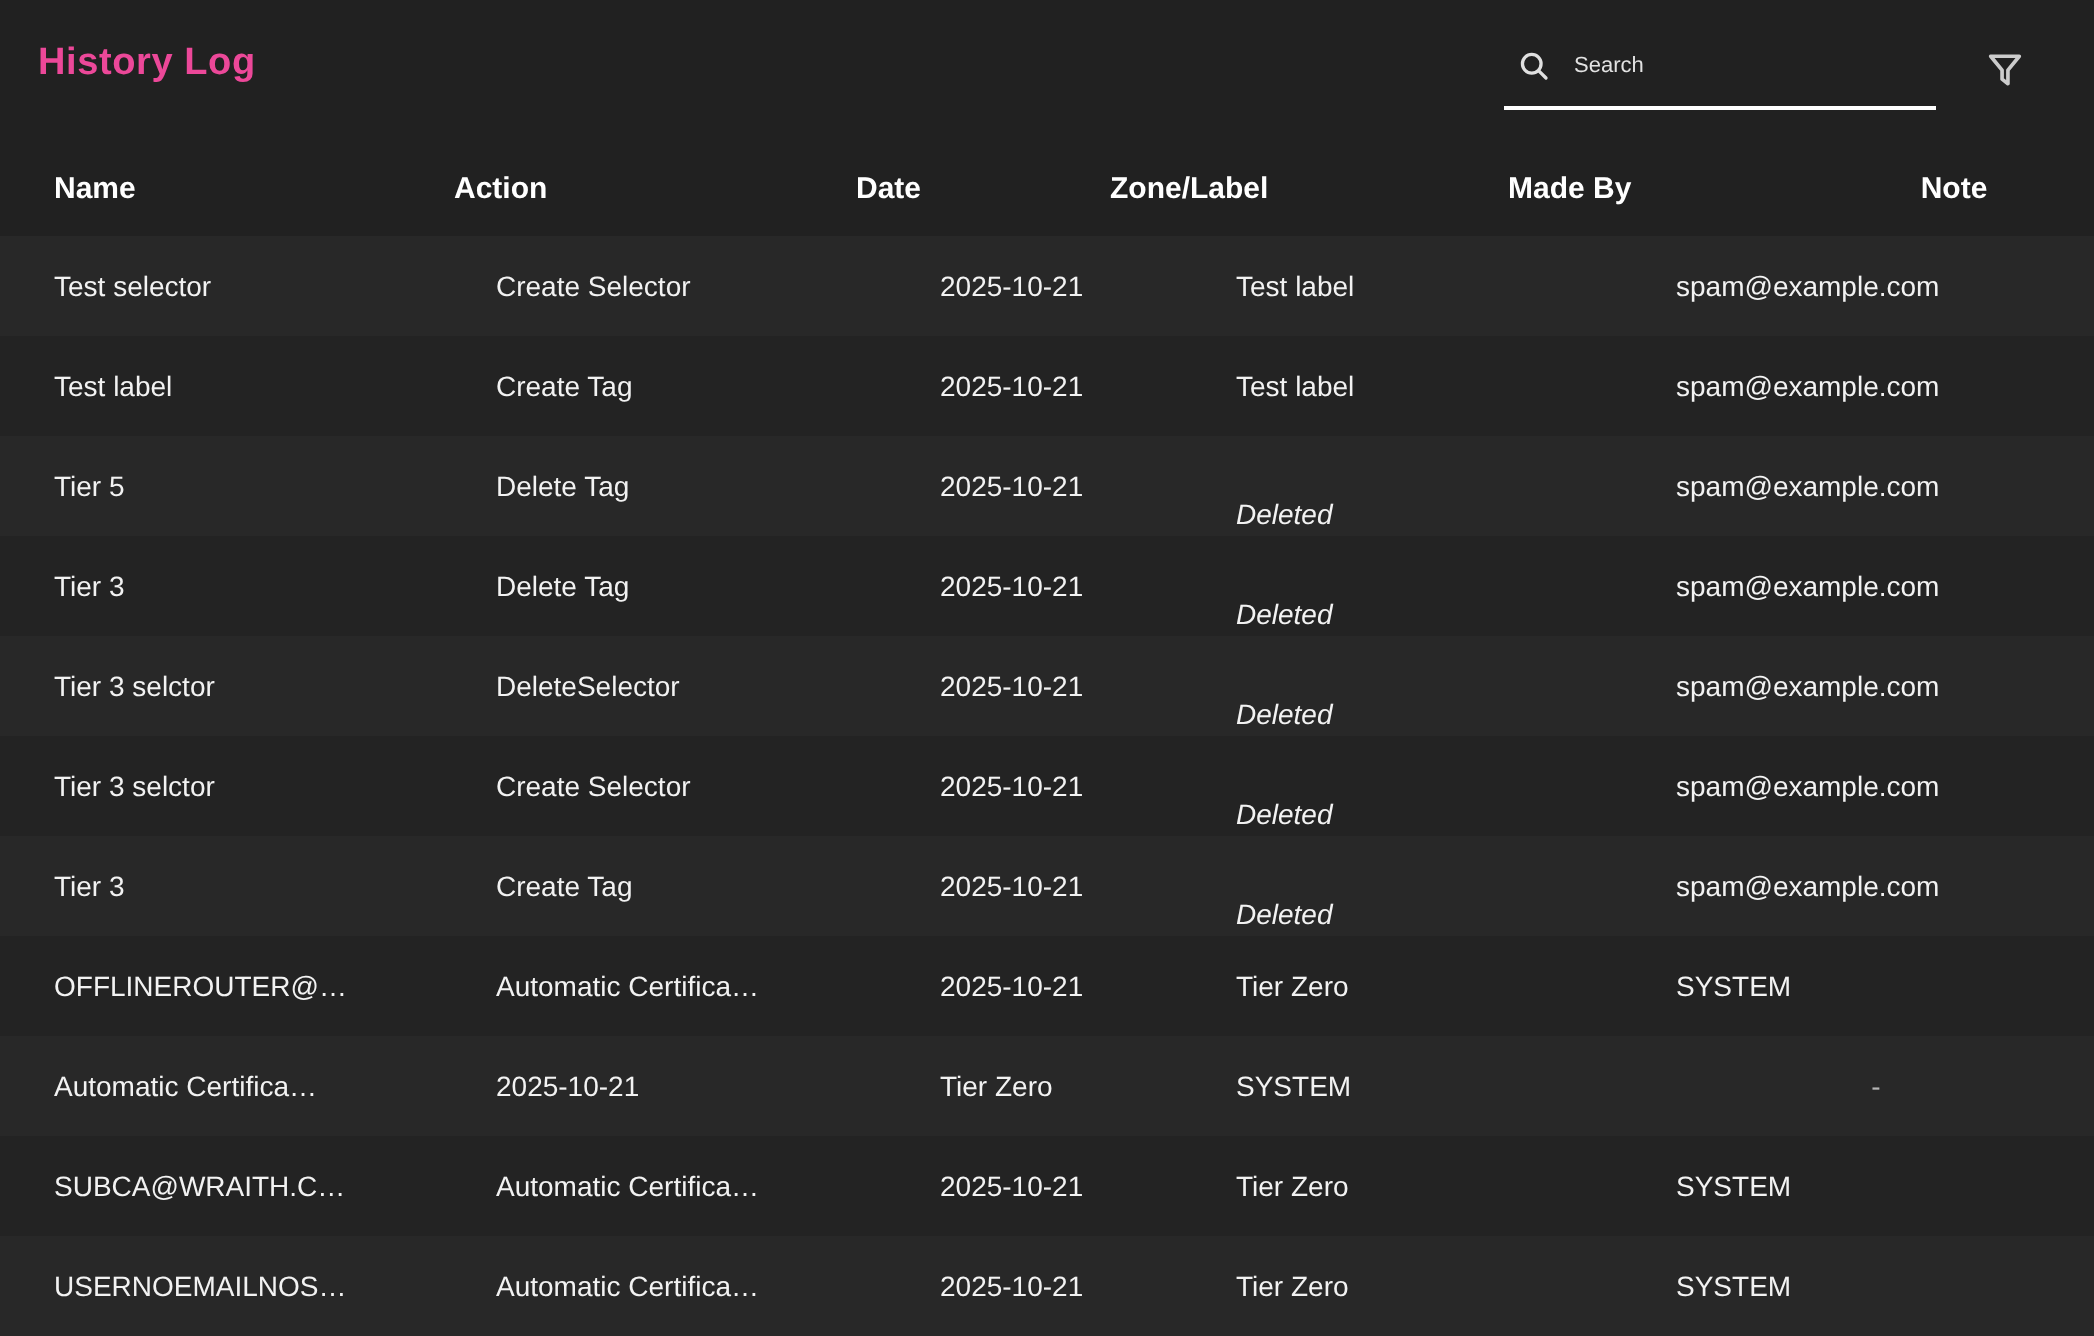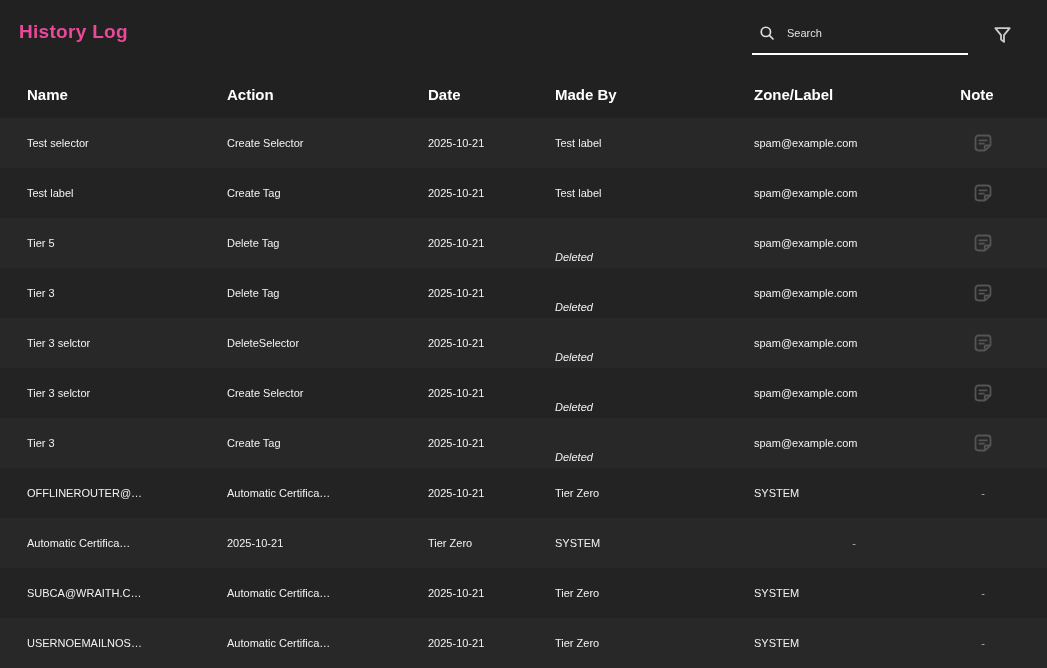--- a/index.html
+++ b/index.html
@@ -97,8 +97,8 @@
     <div class="cell">Name</div>
     <div class="cell">Action</div>
     <div class="cell">Date</div>
+    <div class="cell">Zone/Label</div>
     <div class="cell">Made By</div>
-    <div class="cell">Zone/Label</div>
     <div class="cell note-col">Note</div>
   </div>
 

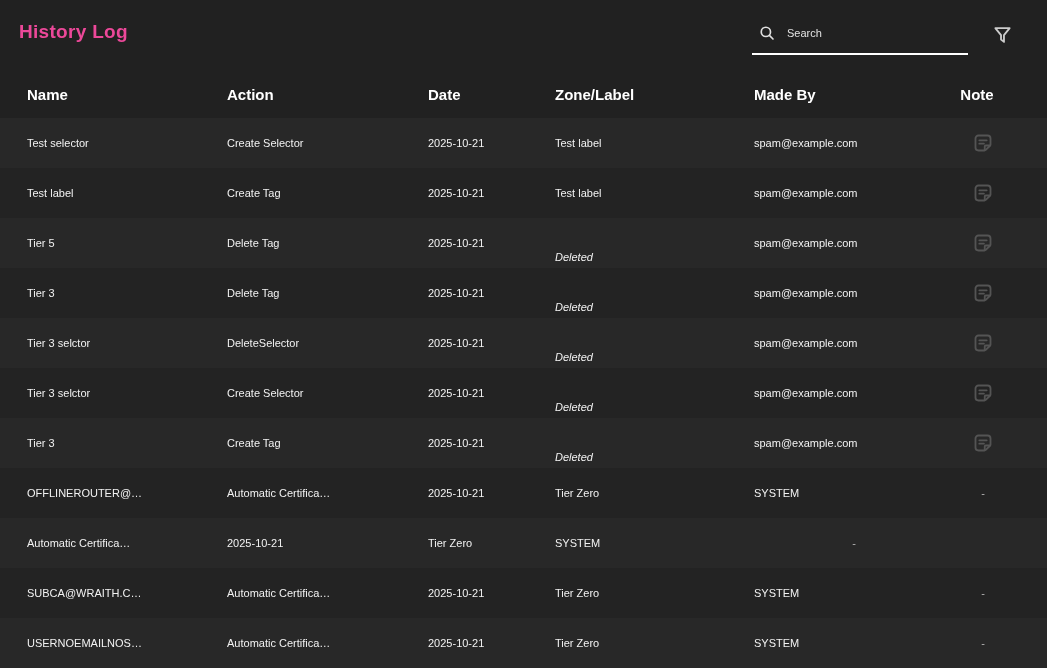--- a/index.html
+++ b/index.html
@@ -57,7 +57,7 @@
   .thead .note-col { text-align: center; }
   .row {
     height: 50px;
-    font-size: 11px; color: #f2f2f2;
+    font-size: 14px; color: #f2f2f2; gap: 21px;
   }
   .rows .row:nth-child(odd)  { background: #282828; }
   .rows .row:nth-child(even) { background: #232323; }

